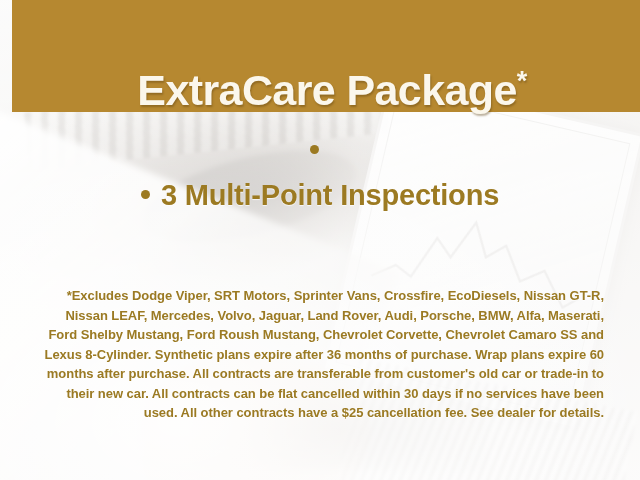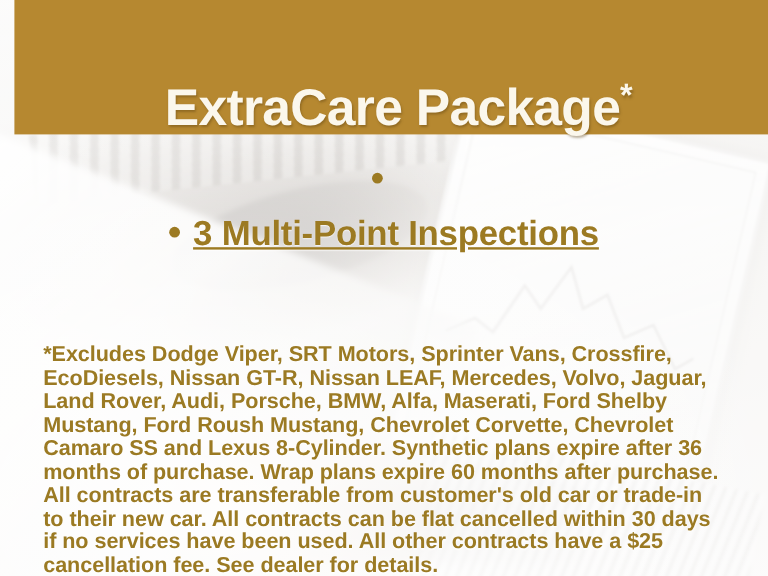--- a/index.html
+++ b/index.html
@@ -218,7 +218,7 @@
     white-space: nowrap;
     text-shadow: 0 1px 1px rgba(255,255,255,0.75);
   }
-  .benefit-line:last-child { margin-bottom: 0; text-decoration: underline; }
+  .benefit-line:last-child { margin-bottom: 0; }
   .benefit-bullet {
     display: inline-block;
     width: 9px;

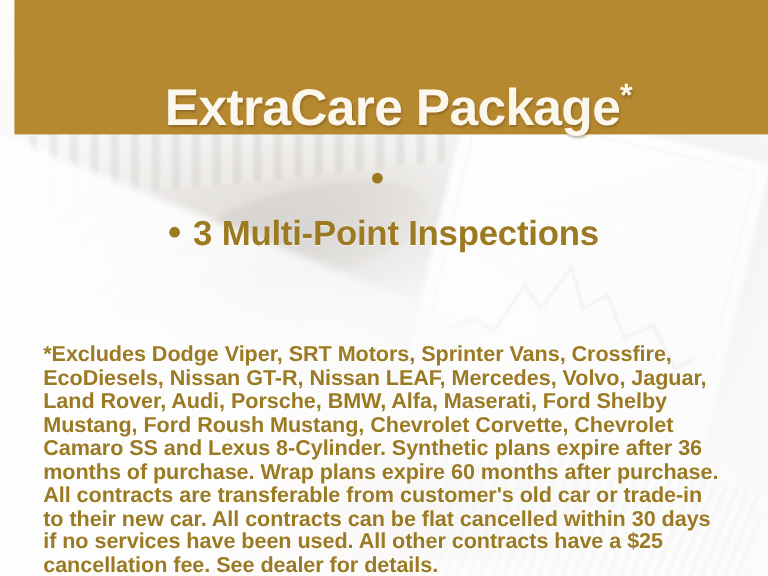--- a/index.html
+++ b/index.html
@@ -238,9 +238,9 @@
     right: 36px;
     top: 286px;
     z-index: 4;
-    text-align: left;
+    text-align: right;
     color: #9b7a23;
-    font-size: 18px;
+    font-size: 13px;
     font-weight: bold;
     line-height: 19.5px;
     letter-spacing: -0.05px;

